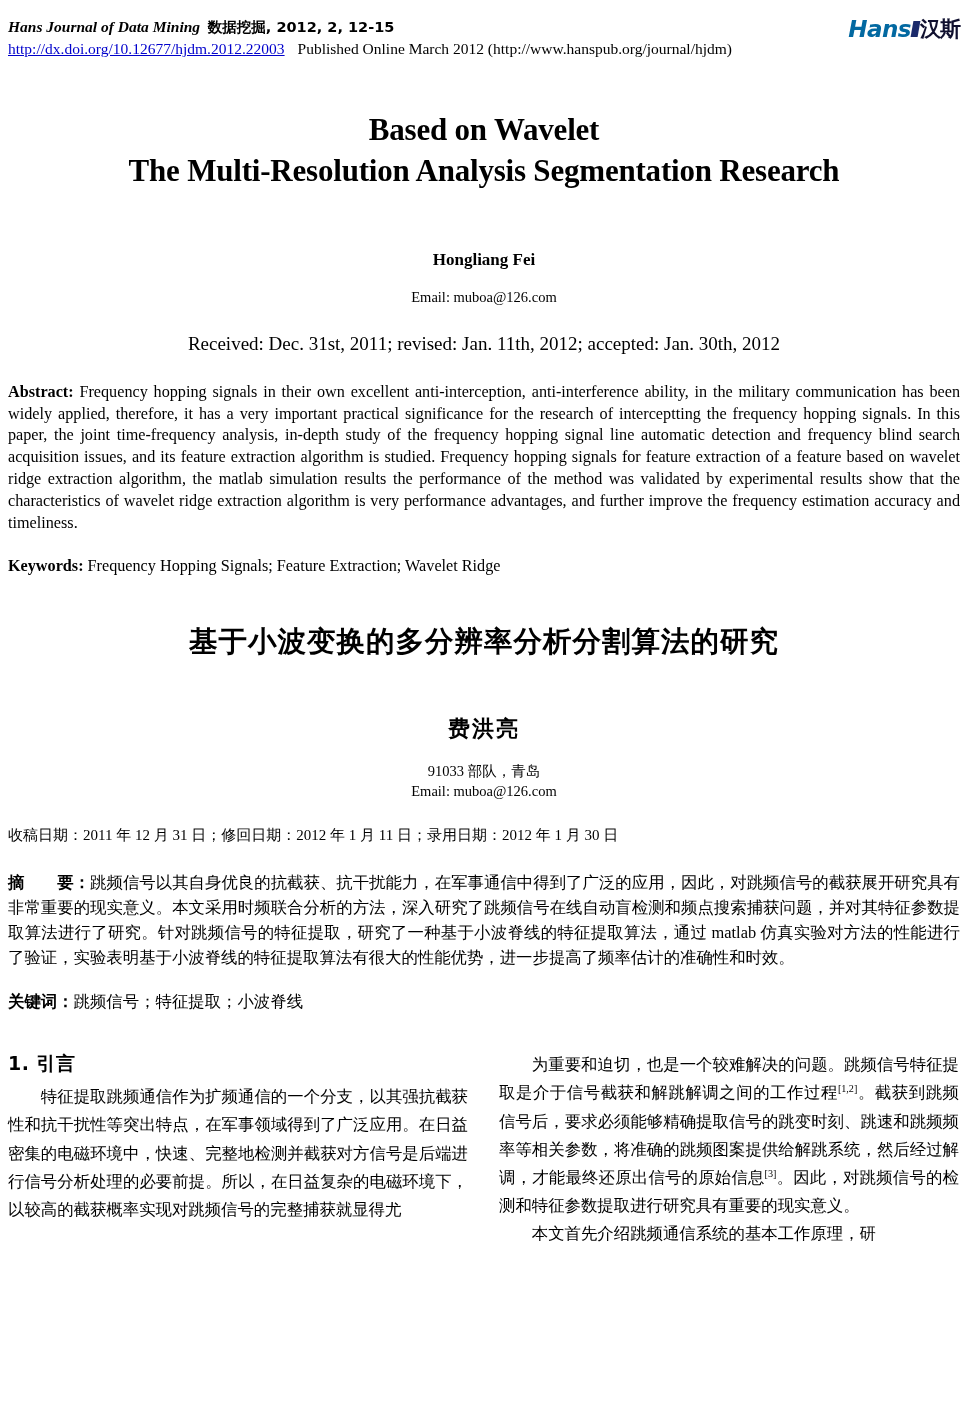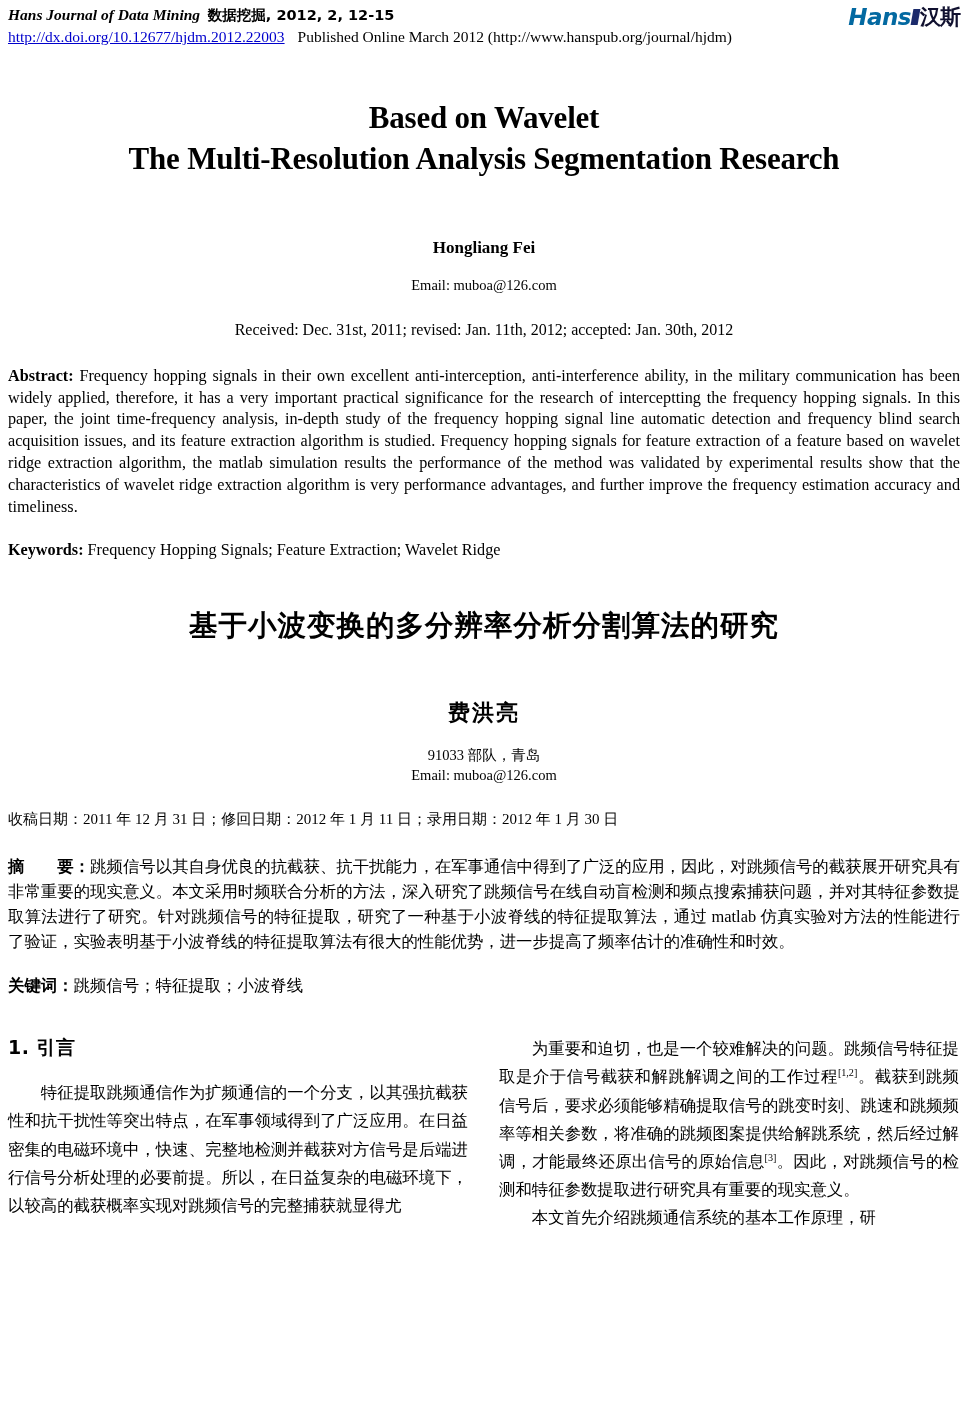--- a/index.html
+++ b/index.html
@@ -17,7 +17,7 @@
   }
   .page {
     position: absolute;
-    left: 0; top: 0;
+    left: 0; top: 12px;
     width: 968px;
     height: 1249px;
     padding: 0;

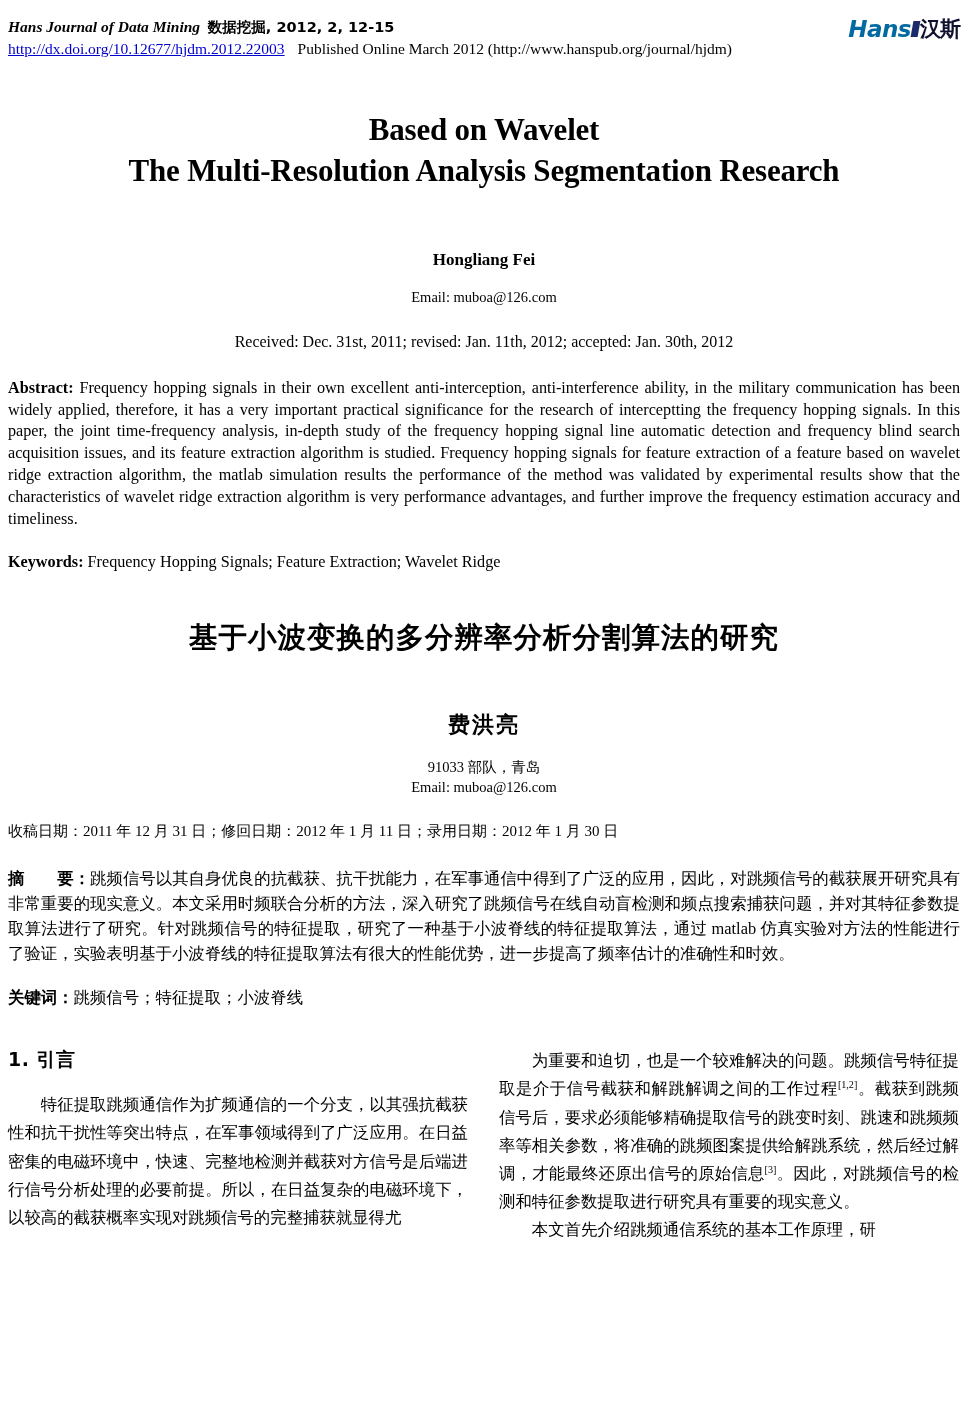--- a/index.html
+++ b/index.html
@@ -122,7 +122,7 @@
   }
   .dates-en {
     text-align: center;
-    font-size: 16px;
+    font-size: 19px;
     margin-top: 26px;
   }
 

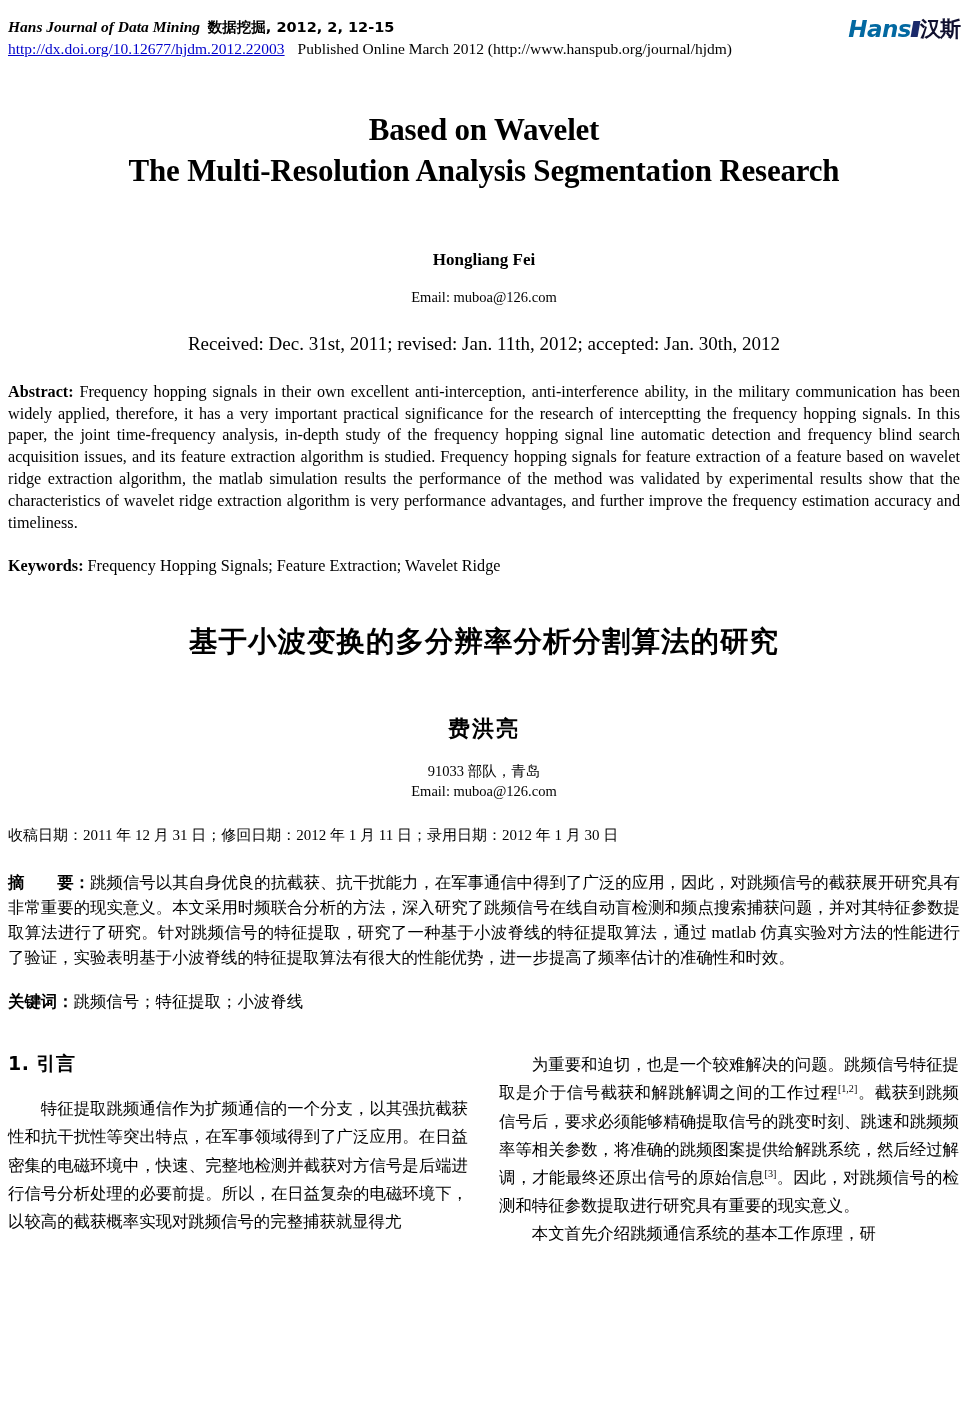--- a/index.html
+++ b/index.html
@@ -202,7 +202,7 @@
     font-family: "DejaVu Sans", "Liberation Sans", sans-serif;
     font-size: 19px;
     font-weight: bold;
-    margin-bottom: 18px;
+    margin-bottom: 6px;
     letter-spacing: 0.5px;
   }
   .para {

